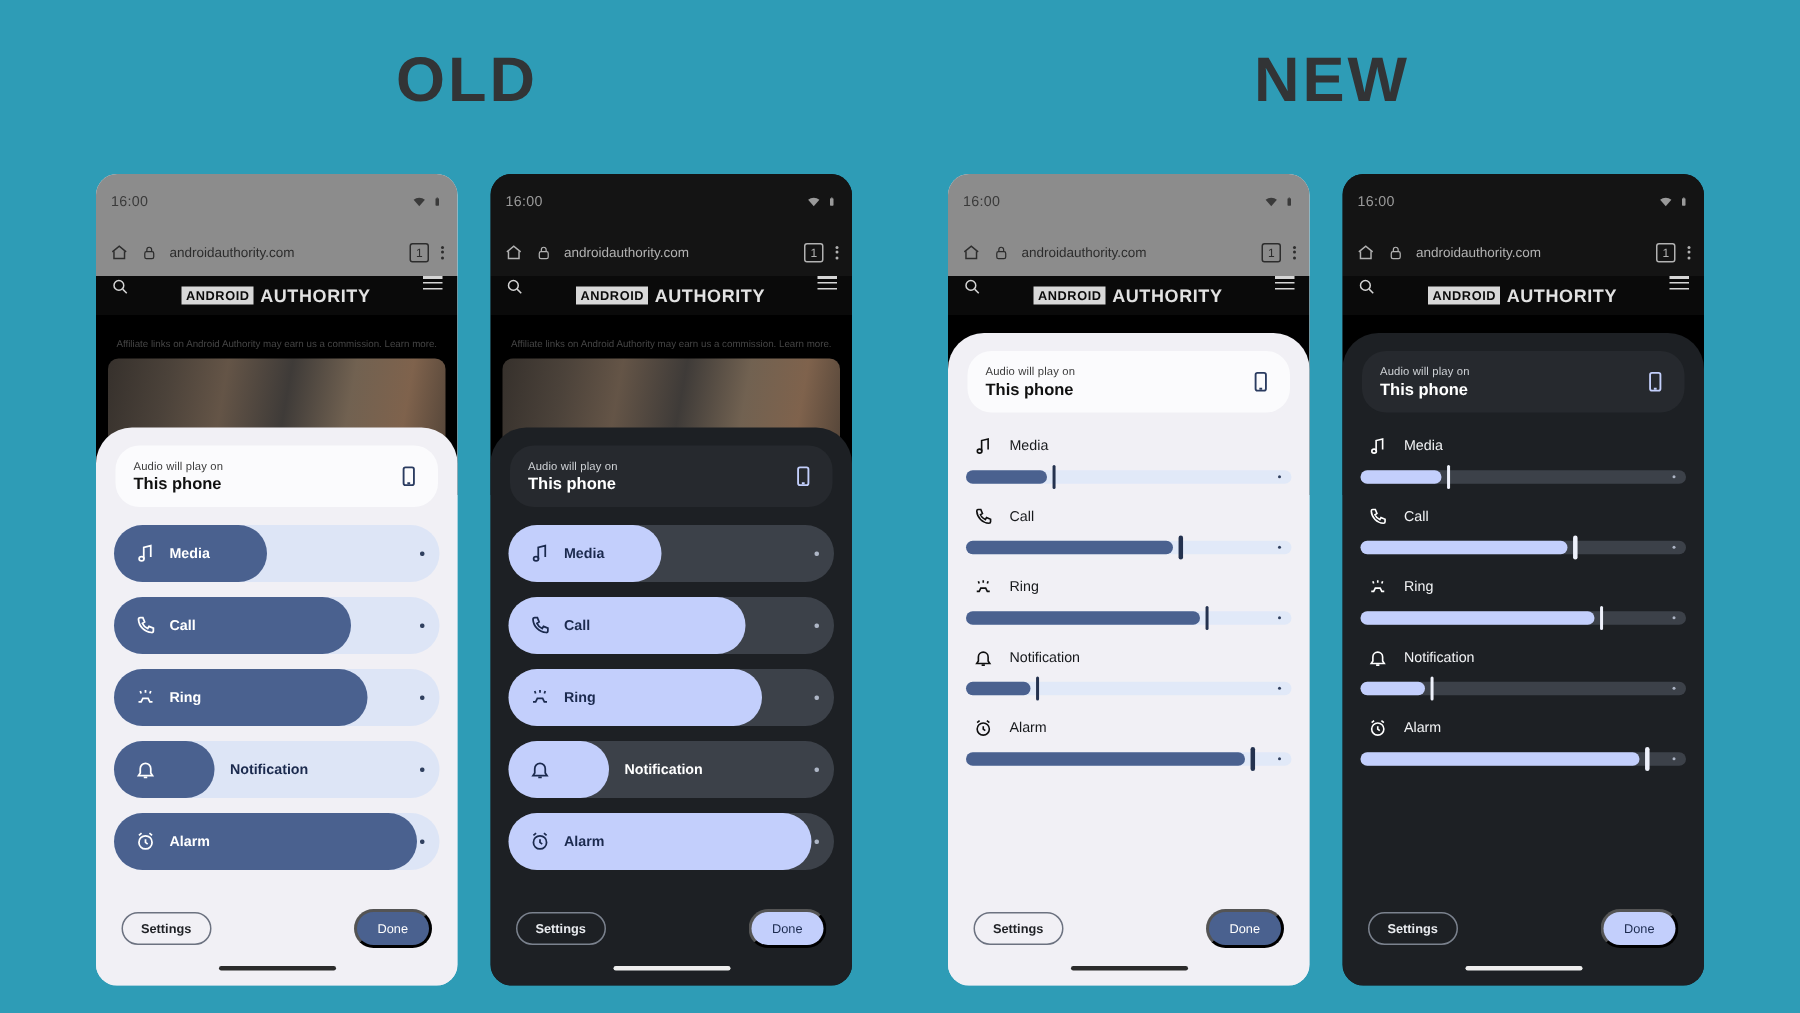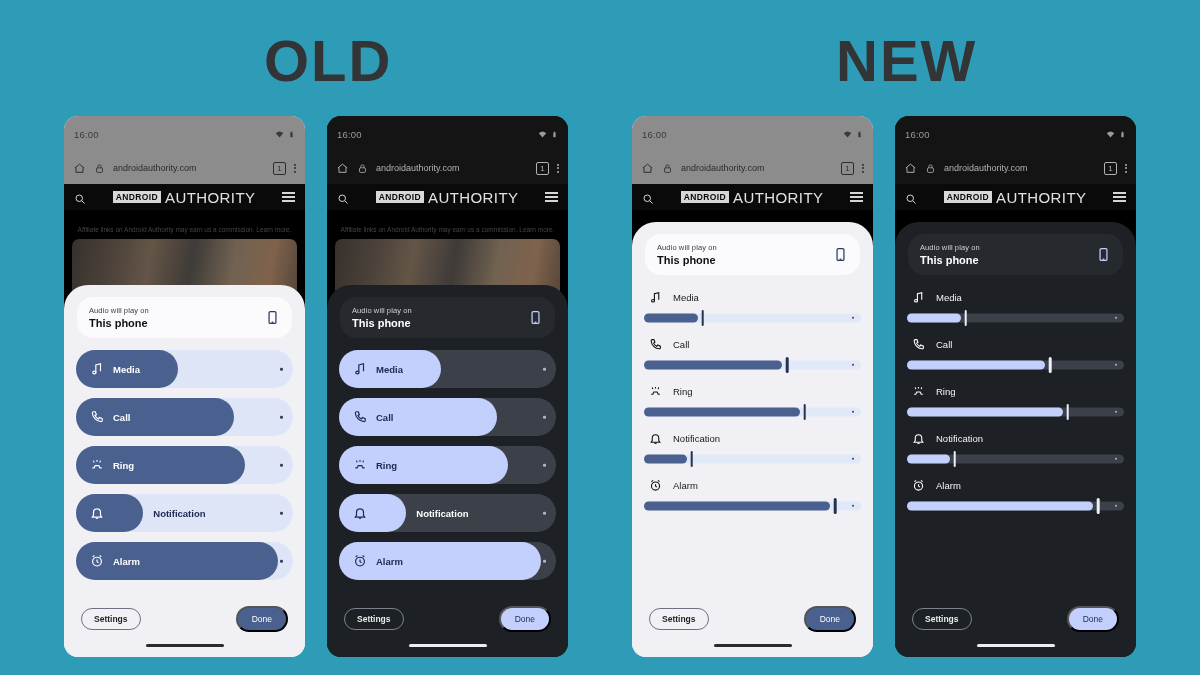--- a/index.html
+++ b/index.html
@@ -13,7 +13,7 @@
   
   .heading {
     position: absolute;
-    font-size: 58px;
+    font-size: 42px;
     font-weight: bold;
     letter-spacing: 2px;
     color: #323436;

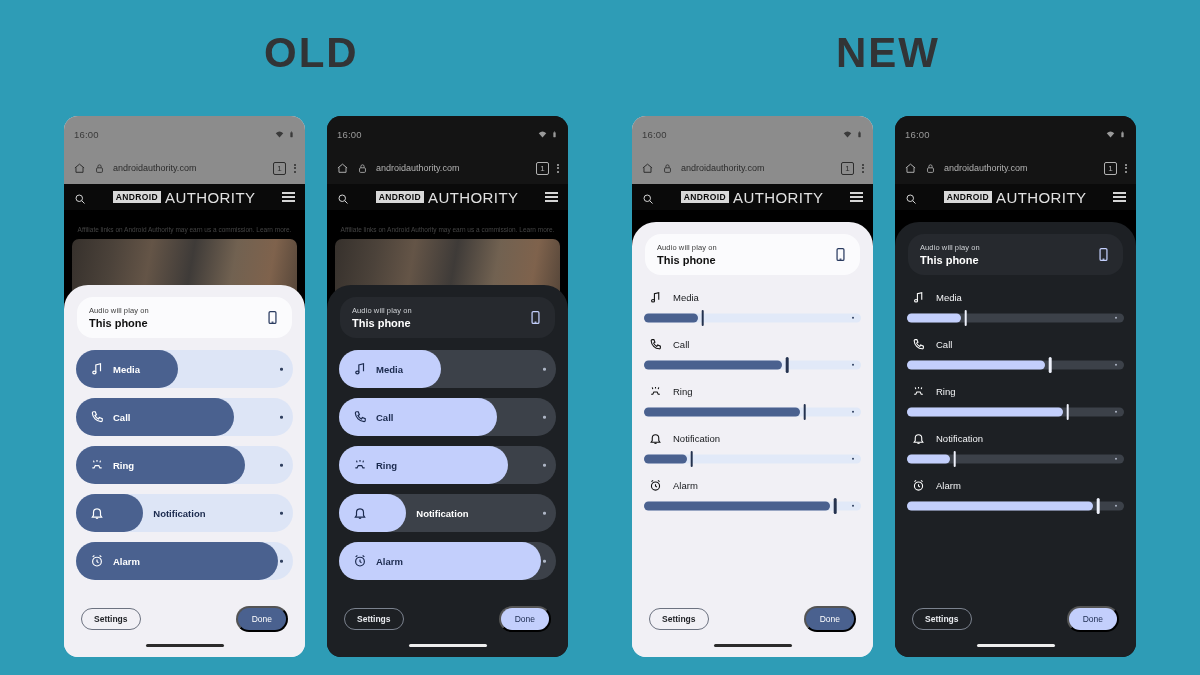--- a/index.html
+++ b/index.html
@@ -71,7 +71,7 @@
   
   .sitehdr {
     height: 26px; background: #0a0a0a;
-    display: flex; align-items: center; padding: 0 10px;
+    display: flex; padding: 0 10px;
   }
   .sitelogo { margin: 0 auto; display: flex; align-items: center; gap: 4px; }
   .sitelogo .boxed {

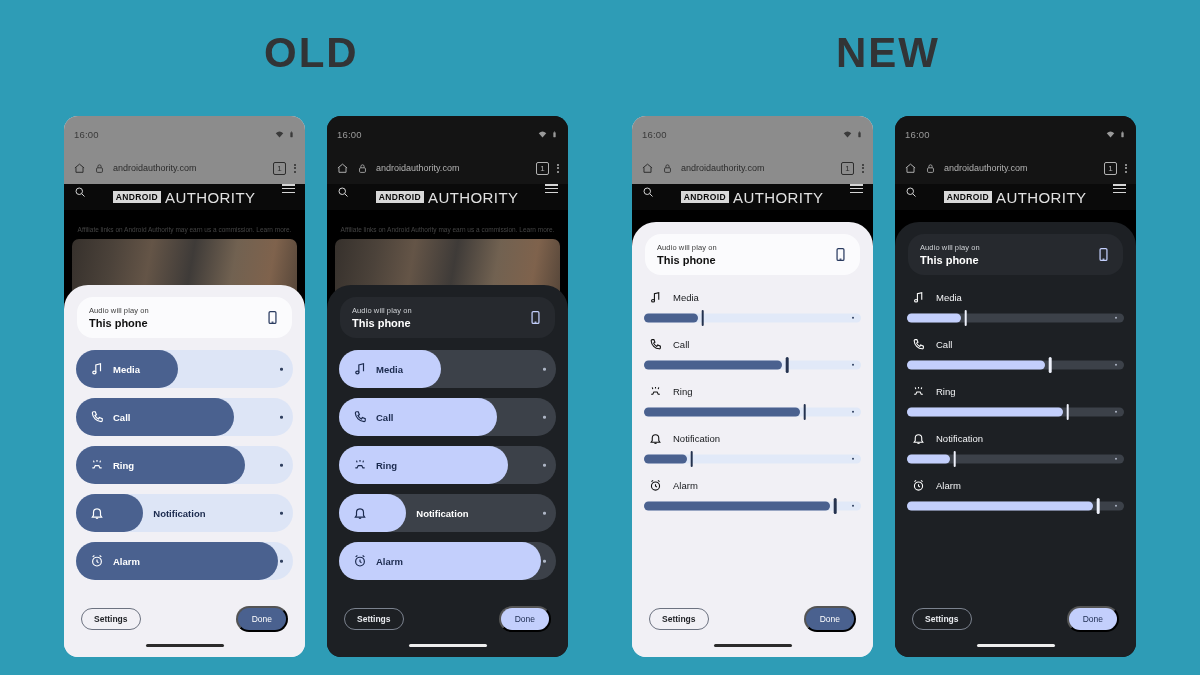--- a/index.html
+++ b/index.html
@@ -80,7 +80,7 @@
     padding: 1px 3px;
   }
   .sitelogo .plain {
-    color: #e2e2e2; font-size: 15px; font-weight: normal; letter-spacing: .4px;
+    color: #e2e2e2; font-size: 12px; font-weight: bold; letter-spacing: .4px;
   }
   .hamburger { display: flex; flex-direction: column; gap: 2.2px; }
   .hamburger i { width: 13px; height: 1.6px; background: #d5d5d5; display: block; }

